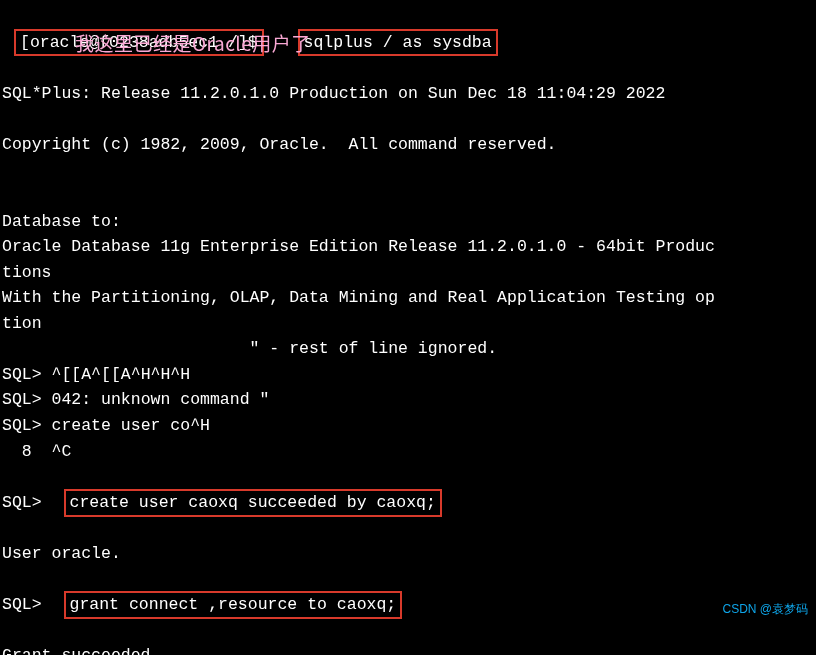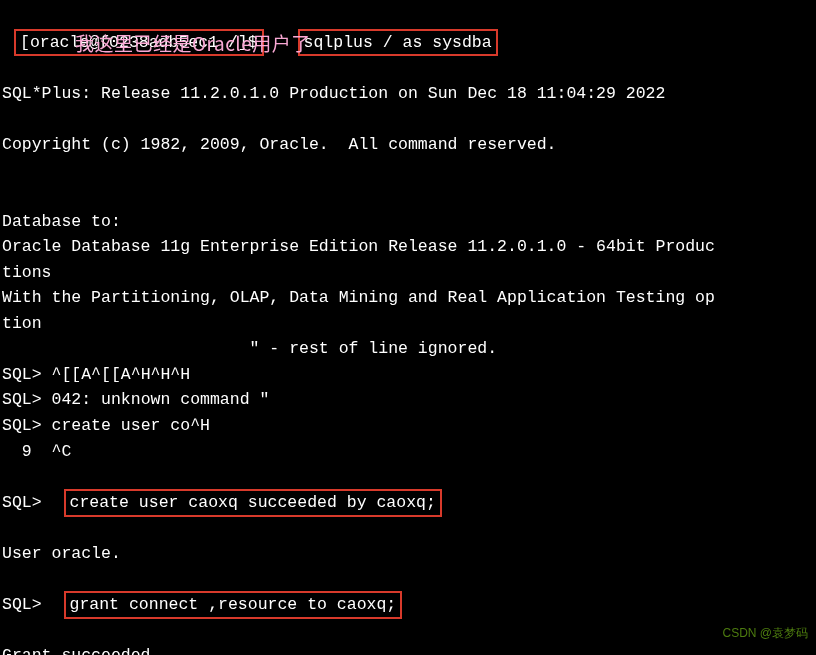--- a/index.html
+++ b/index.html
@@ -64,7 +64,7 @@
 <span>SQL&gt;</span> <span>^[[A^[[A^H^H^H</span>
 <span>SQL&gt;</span> <span>042: unknown command "</span>
 <span>SQL&gt;</span> <span>create user co^H</span>
-<span>  9  ^C</span>
+<span>  8  ^C</span>
 
 <span>SQL&gt;</span> <span class="hl">create user caoxq succeeded by caoxq;</span>
 

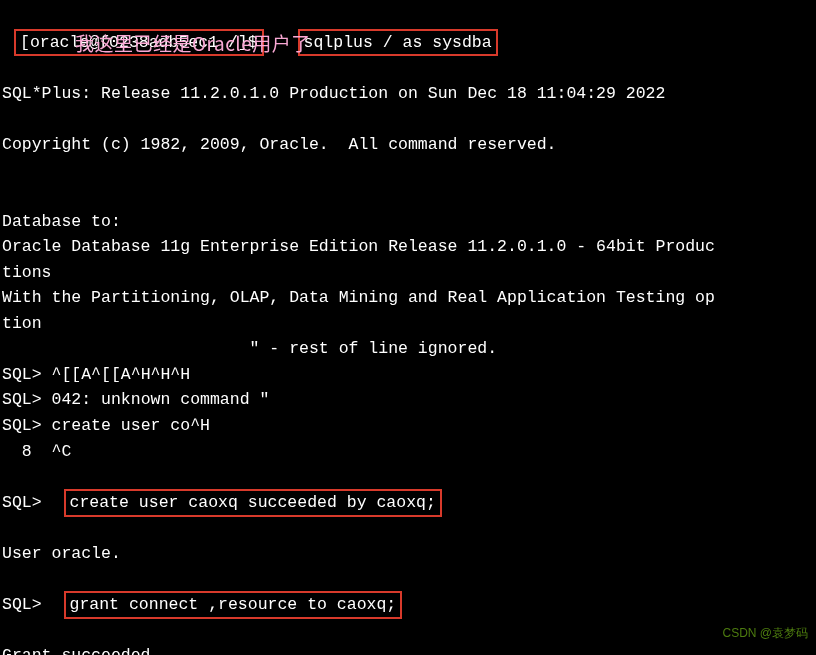--- a/index.html
+++ b/index.html
@@ -38,8 +38,8 @@
   .watermark {
     position:absolute;
     right:8px;
-    bottom:12px;
-    color:#4d7c0f;
+    bottom:36px;
+    color:#0ea5e9;
     font-family:"Microsoft YaHei","PingFang SC",sans-serif;
     font-size:12px;
   }

